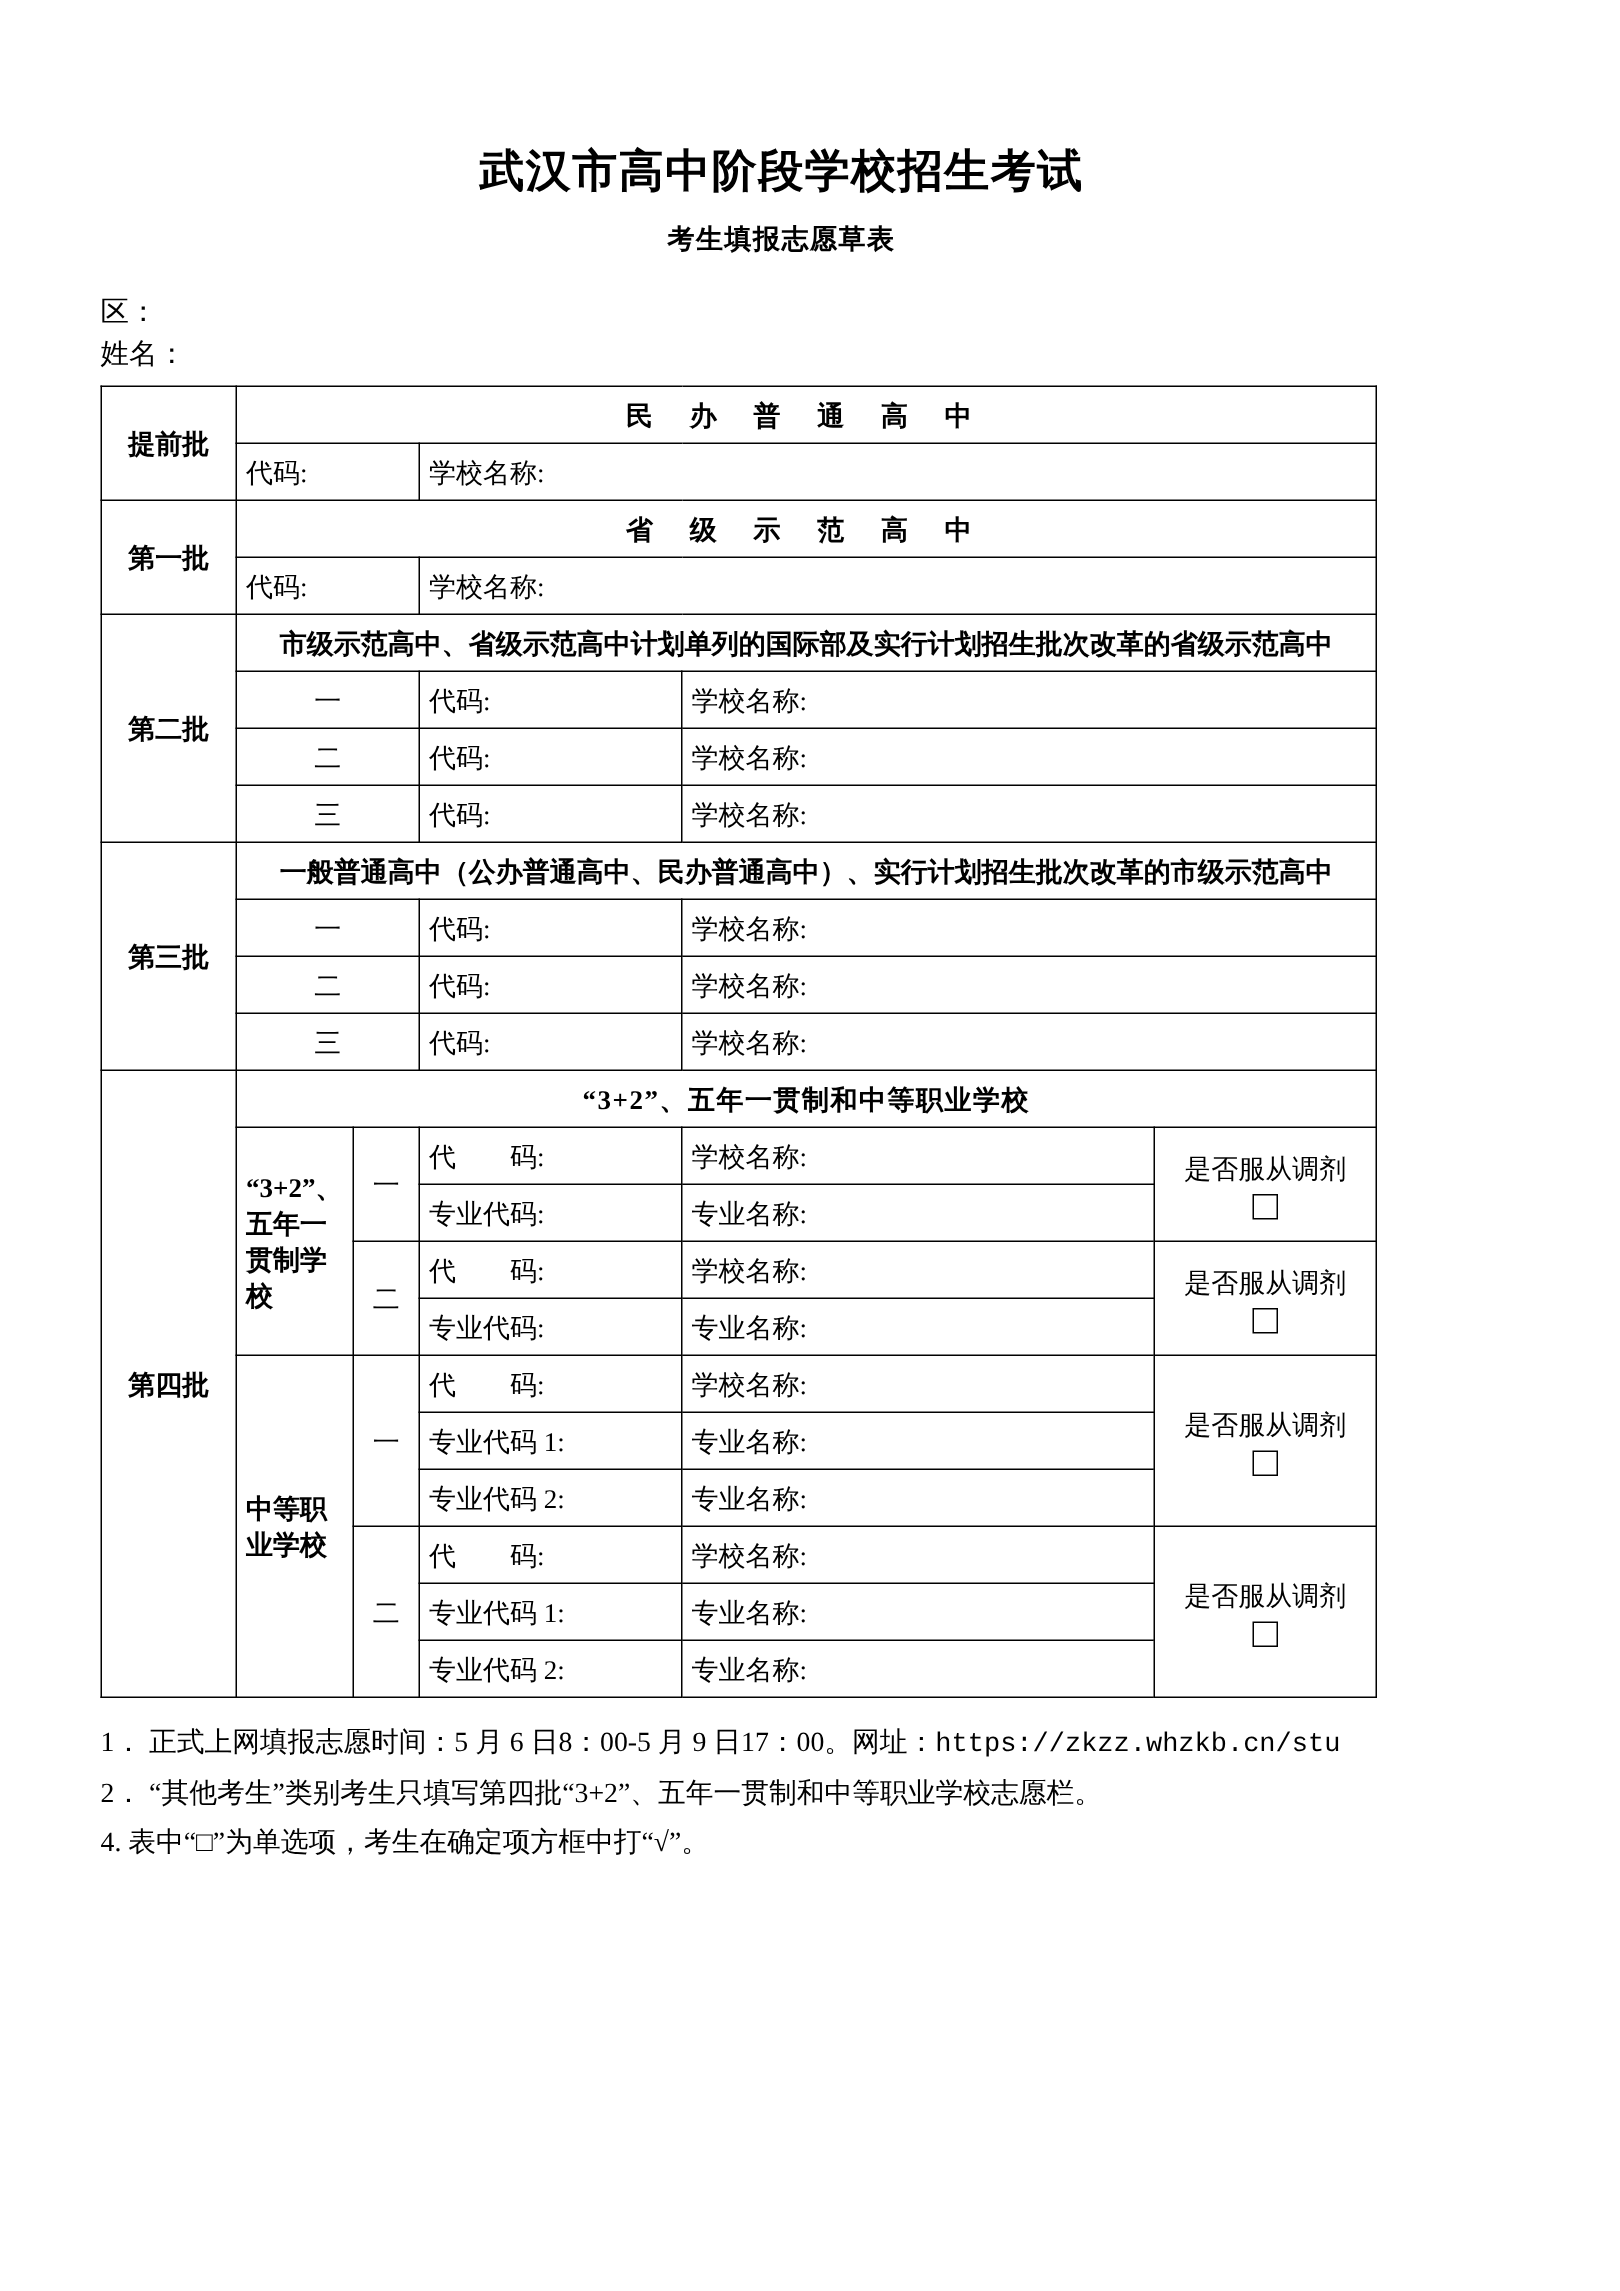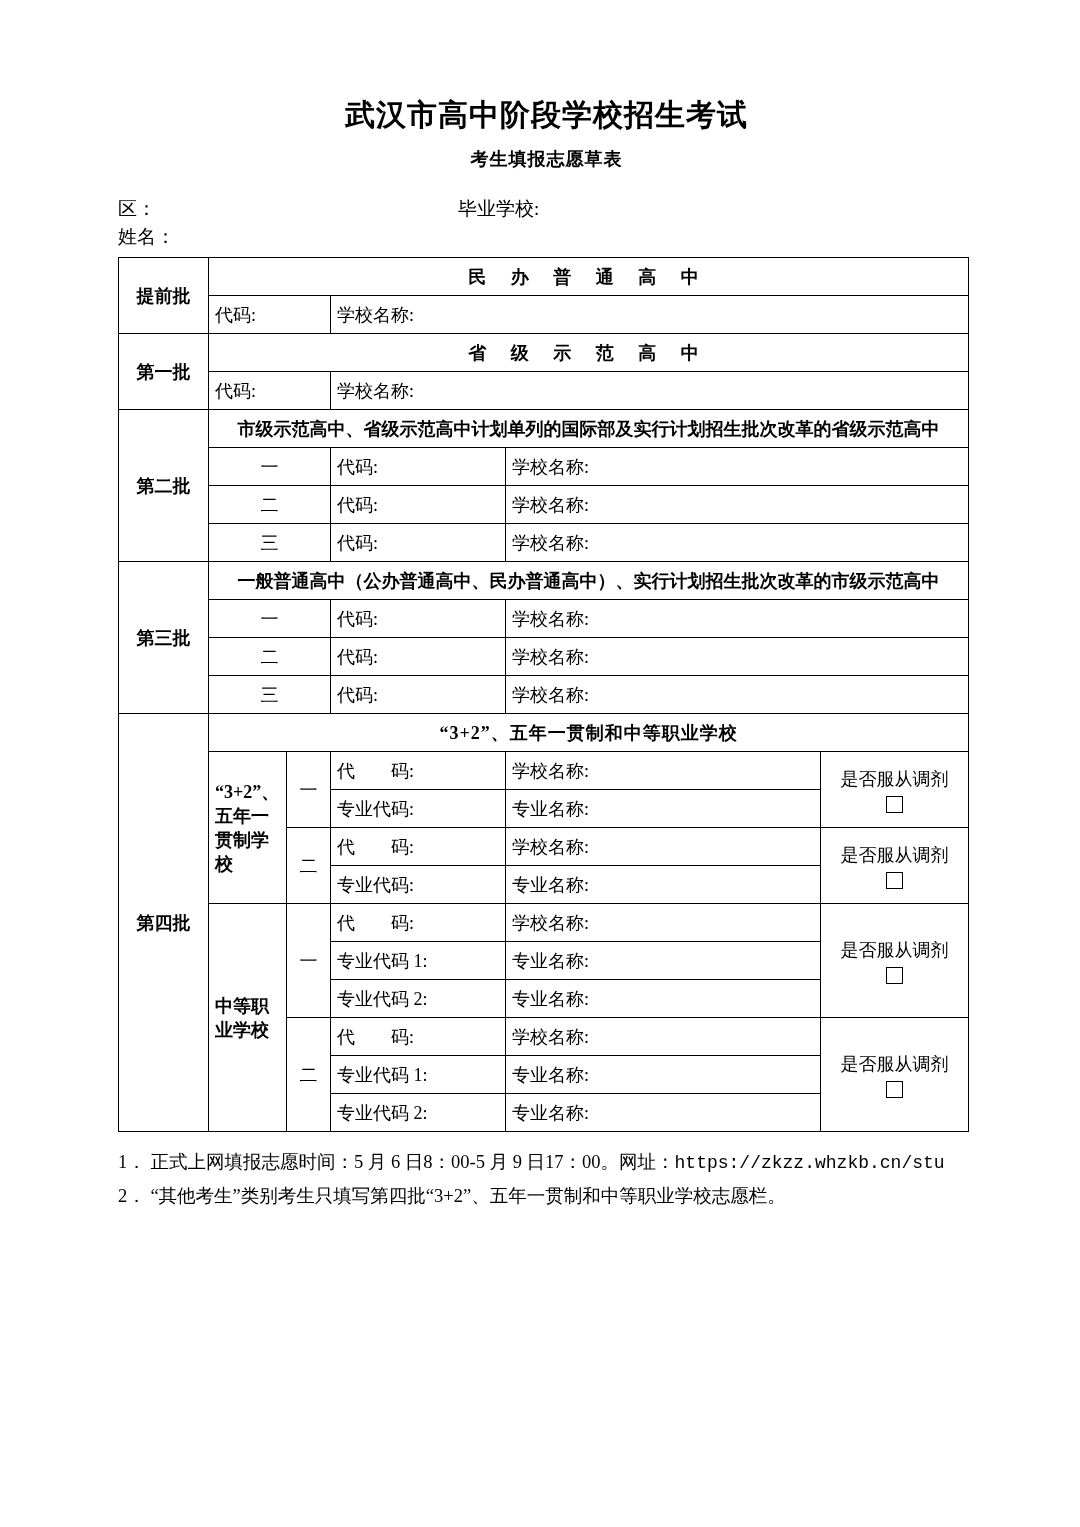--- a/index.html
+++ b/index.html
@@ -18,7 +18,7 @@
     width: 1080px;
     height: 1527px;
     box-sizing: border-box;
-    padding: 95px 105px 0 118px;
+    padding: 95px 105px 0 67px;
     position: relative;
   }
   .title-block {

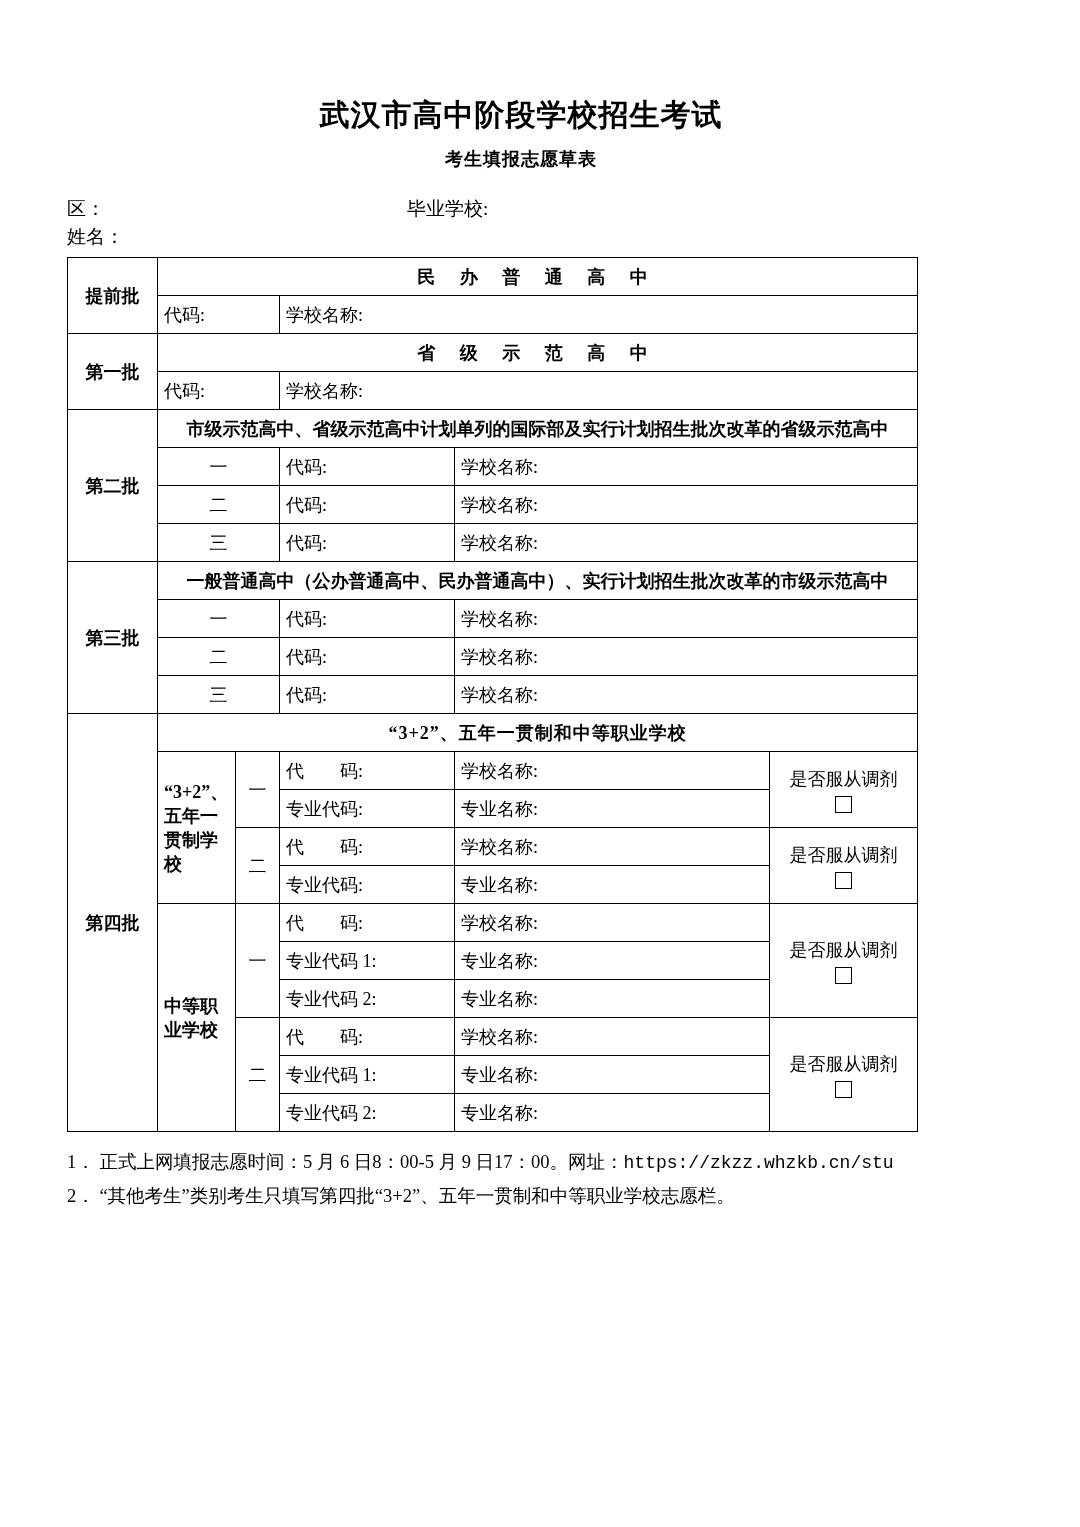--- a/index.html
+++ b/index.html
@@ -142,7 +142,6 @@
   <div class="meta">
     <div class="meta-row">
       <div class="meta-left">区：</div>
-      <div class="meta-right">毕业学校:</div>
     </div>
     <div class="meta-row">
       <div class="meta-left">姓名：</div>

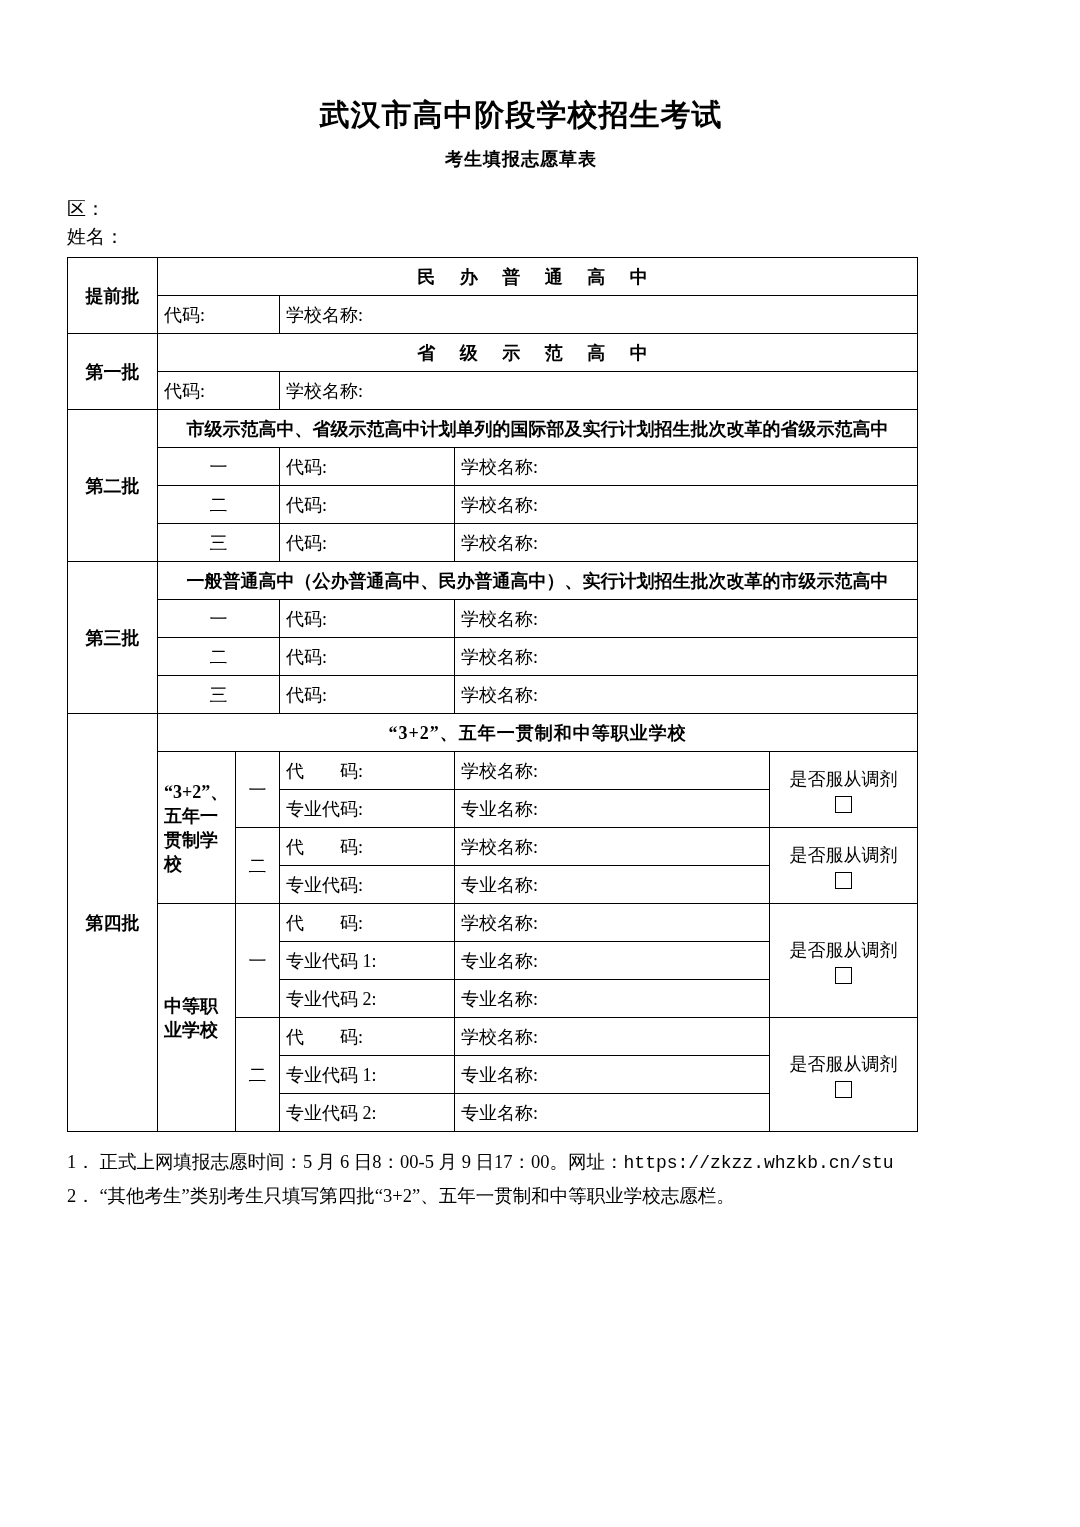--- a/index.html
+++ b/index.html
@@ -293,6 +293,7 @@
       <span>1． 正式上网填报志愿时间：5 月 6 日8：00-5 月 9 日17：00。网址：</span><span class="url">https://zkzz.whzkb.cn/stu</span>
     </div>
     <div class="note">2． “其他考生”类别考生只填写第四批“3+2”、五年一贯制和中等职业学校志愿栏。</div>
+    <div class="note">4. 表中“□”为单选项，考生在确定项方框中打“√”。</div>
   </div>
 
 </div>

